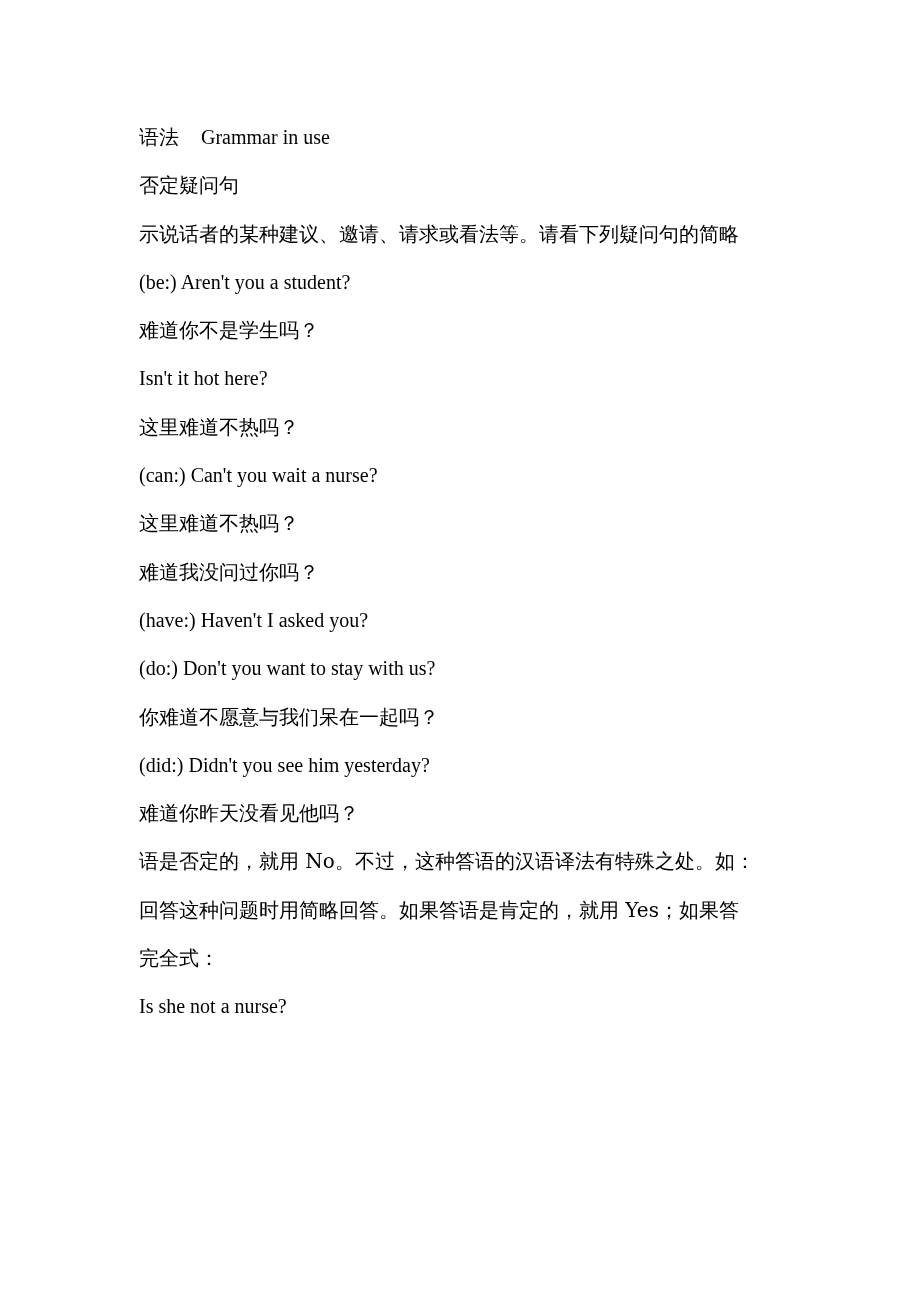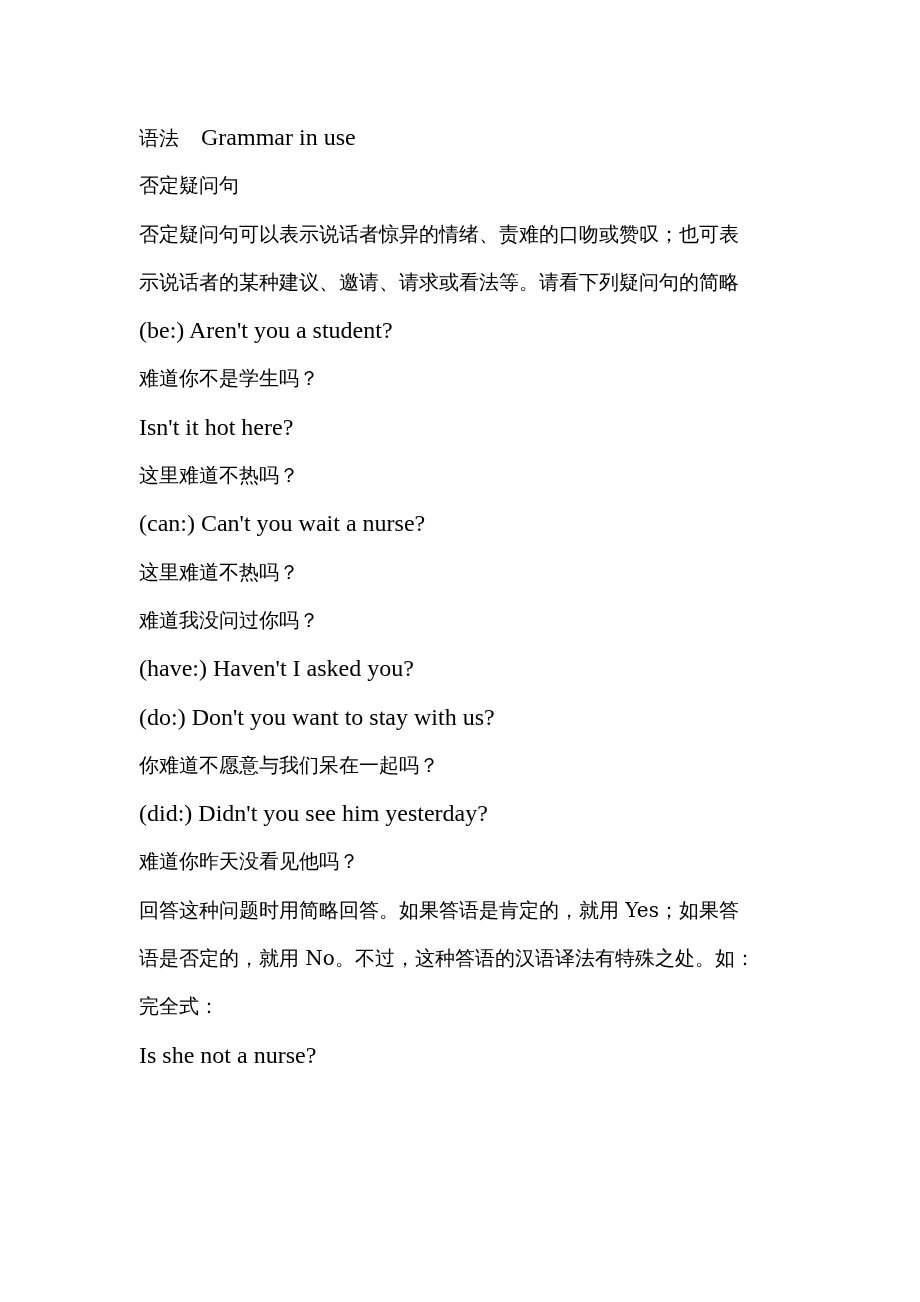--- a/index.html
+++ b/index.html
@@ -13,7 +13,7 @@
       height: 48.3px; line-height: 38px; font-size: 20px; white-space: nowrap;
       letter-spacing: 0px;
     }
-    .en { font-family: "Liberation Serif", "DejaVu Serif", serif; font-size: 24px; }
+    .en { font-family: "Liberation Serif", "DejaVu Serif", serif; font-size: 20px; }
     .gap { display: inline-block; width: 22px; }
   </style>
 </head>

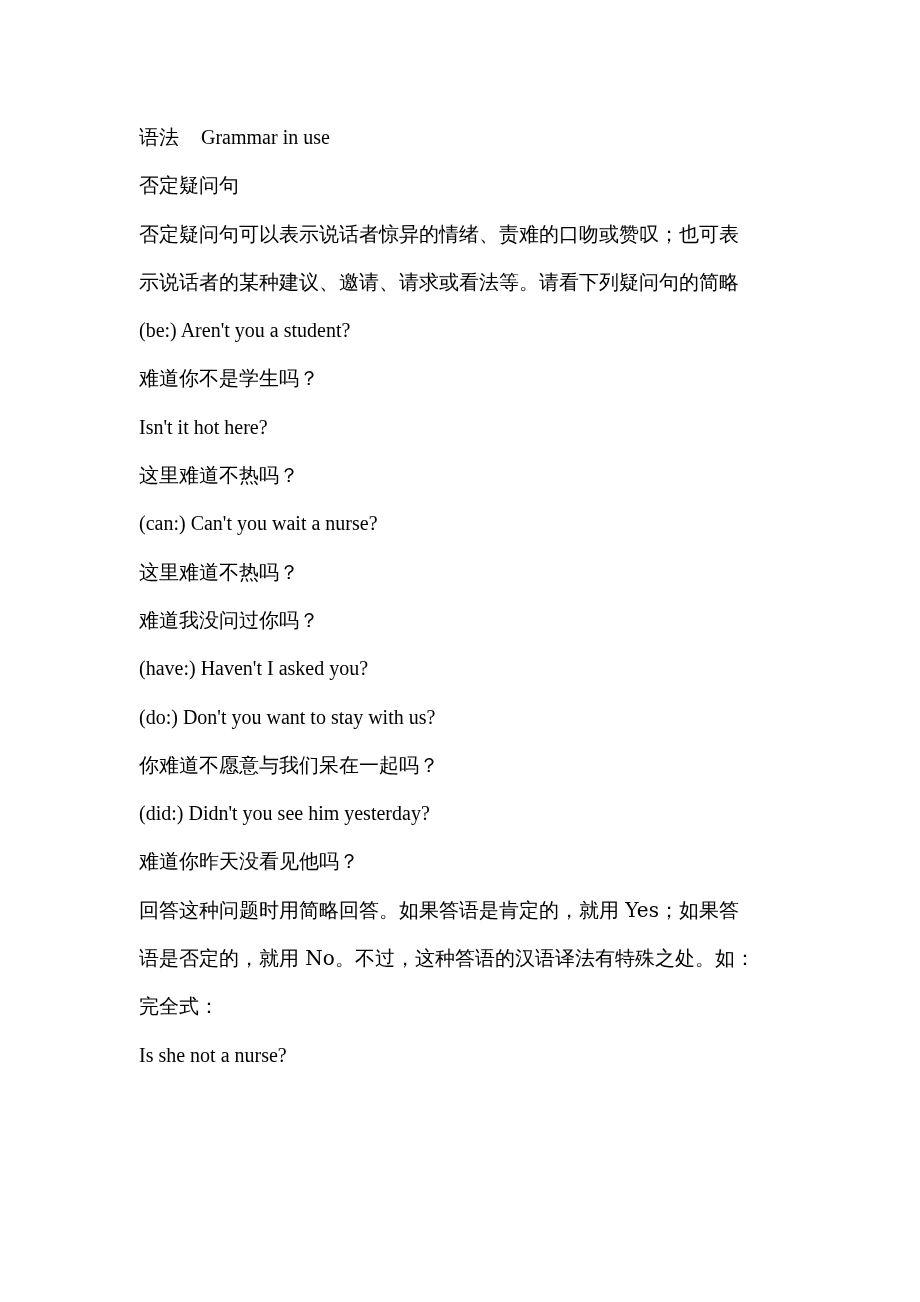--- a/index.html
+++ b/index.html
@@ -24,7 +24,6 @@
     <span>语法</span><span class="gap"></span><span class="en">Grammar in use</span>
   </div>
   <div class="line">否定疑问句</div>
-  <div class="line">否定疑问句可以表示说话者惊异的情绪、责难的口吻或赞叹；也可表</div>
   <div class="line">示说话者的某种建议、邀请、请求或看法等。请看下列疑问句的简略</div>
 
   <div class="line en">(be:) Aren't you a student?</div>

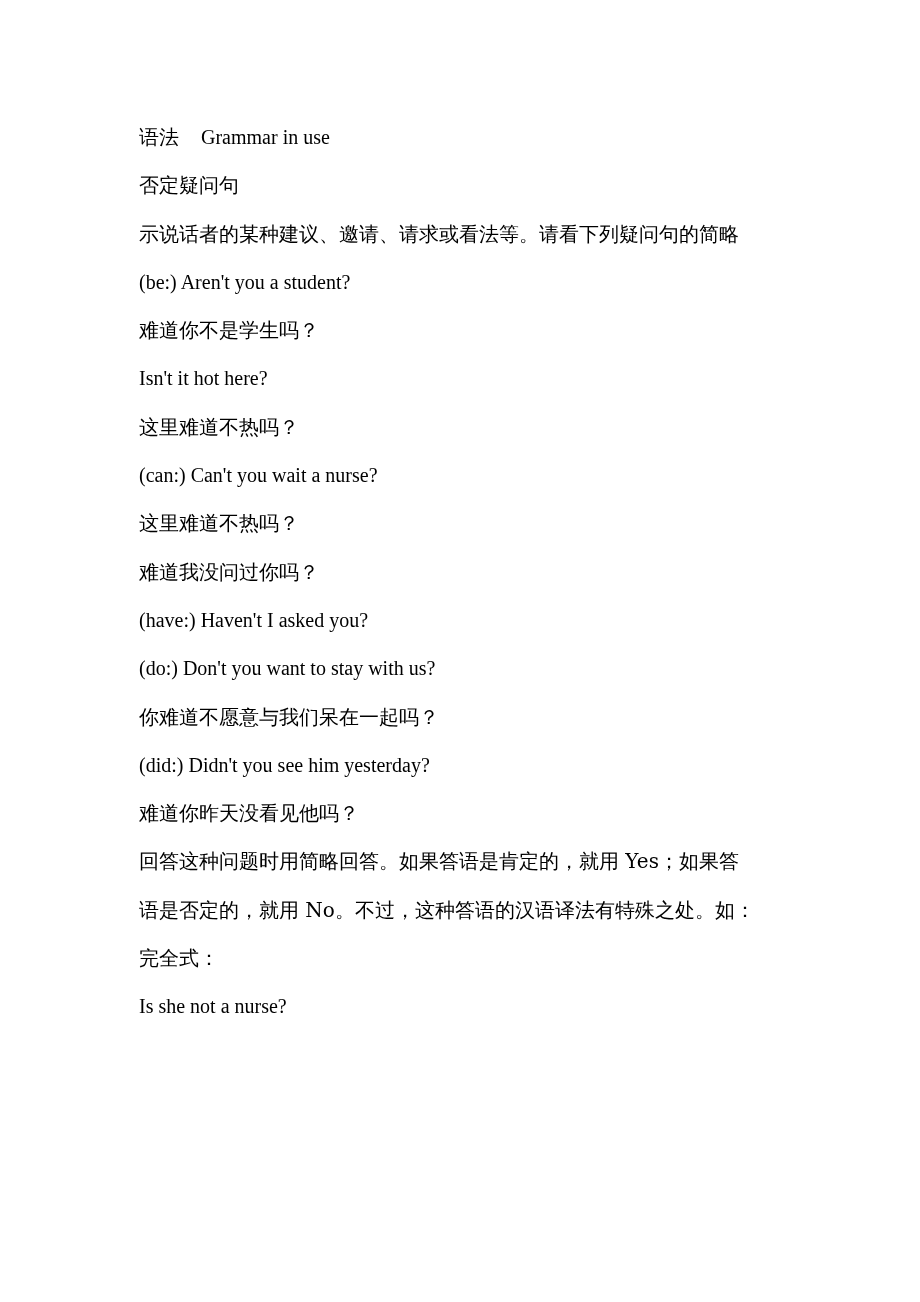--- a/index.html
+++ b/index.html
@@ -39,8 +39,8 @@
   <div class="line en">(did:) Didn't you see him yesterday?</div>
   <div class="line">难道你昨天没看见他吗？</div>
 
+  <div class="line">语是否定的，就用 No。不过，这种答语的汉语译法有特殊之处。如：</div>
   <div class="line">回答这种问题时用简略回答。如果答语是肯定的，就用 Yes；如果答</div>
-  <div class="line">语是否定的，就用 No。不过，这种答语的汉语译法有特殊之处。如：</div>
   <div class="line">完全式：</div>
   <div class="line en">Is she not a nurse?</div>
 </div>

